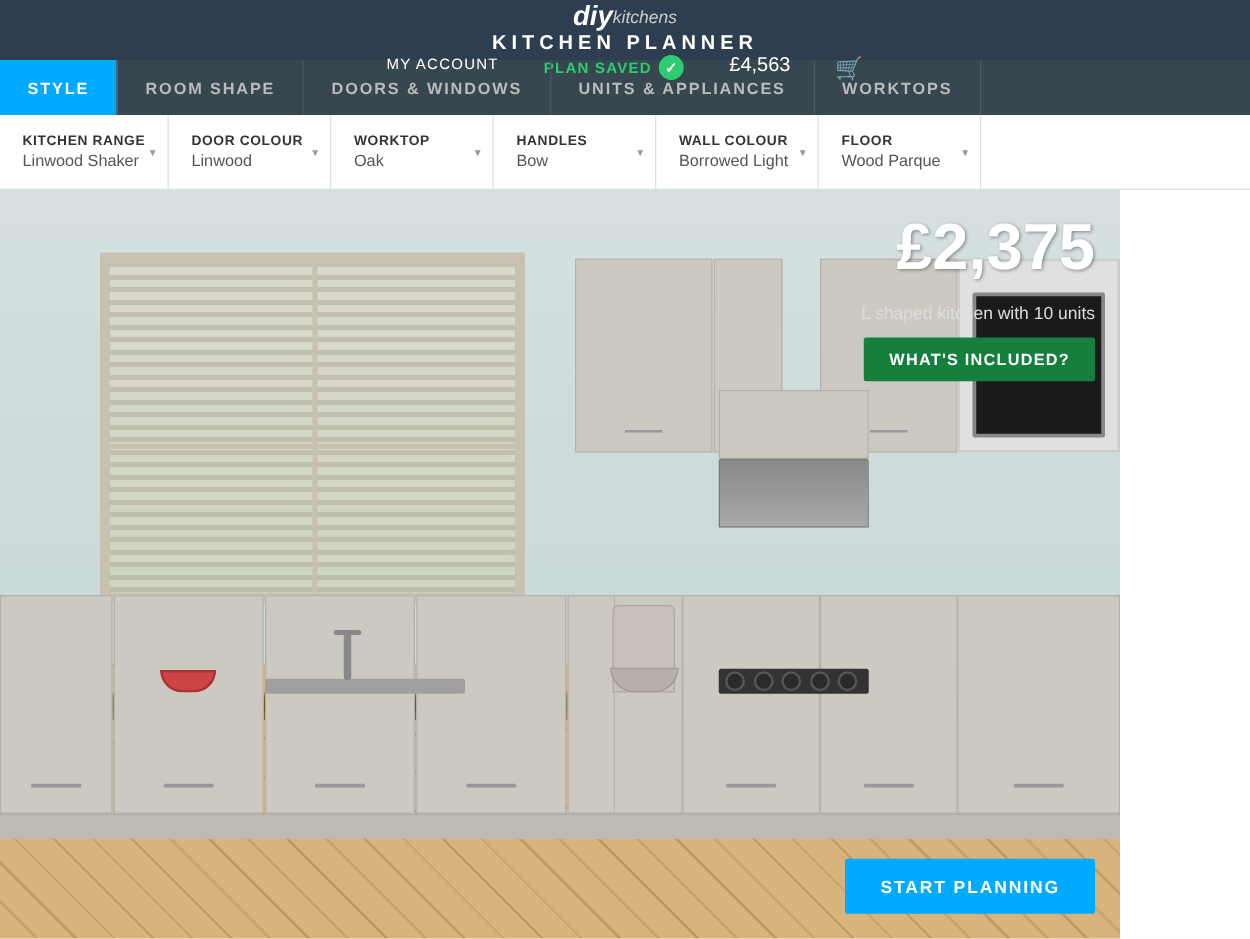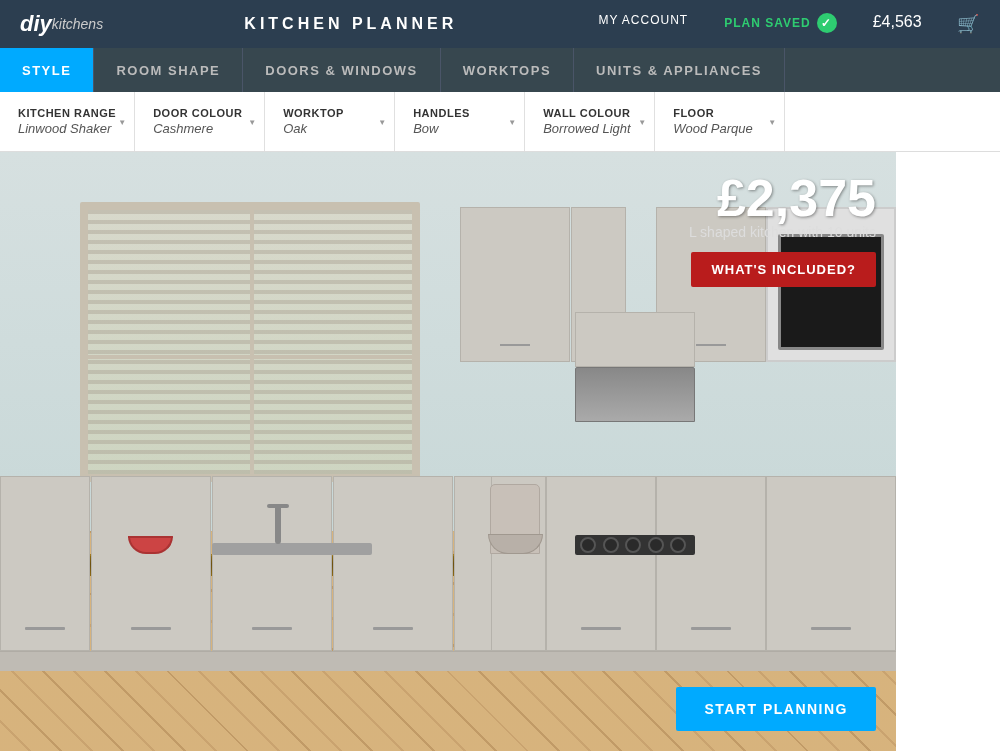--- a/index.html
+++ b/index.html
@@ -13,6 +13,7 @@
       align-items: center;
       padding: 0 20px;
       justify-content: space-between;
+      flex-direction: column;
     }
     .logo {
       display: flex;

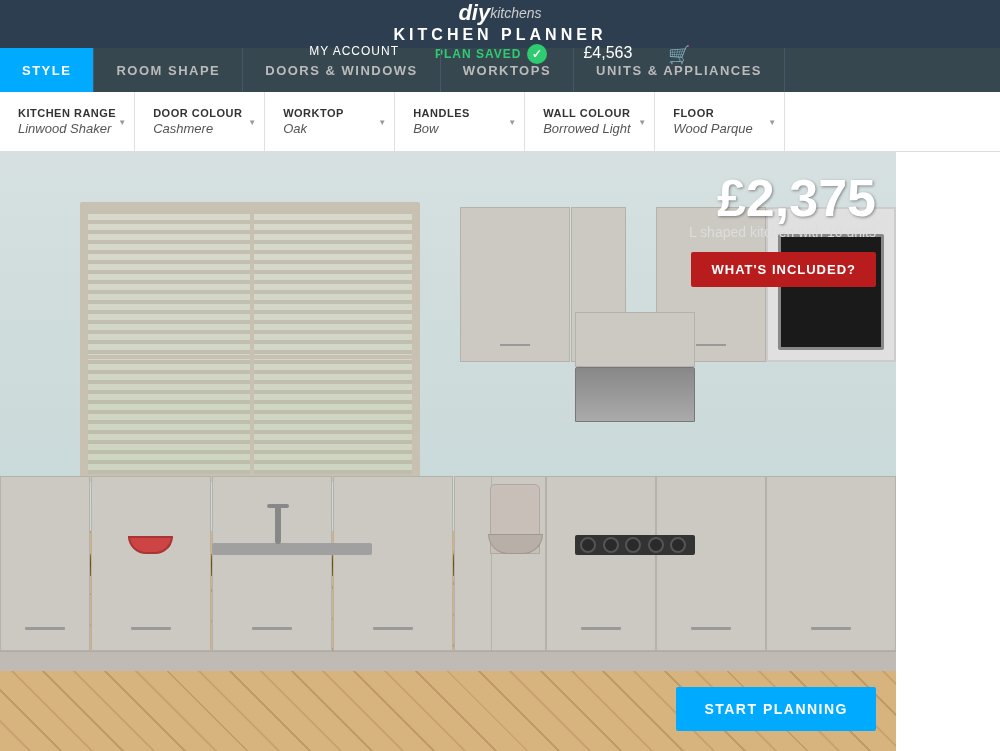--- a/index.html
+++ b/index.html
@@ -523,10 +523,10 @@
     <span>DOORS &amp; WINDOWS</span>
   </div>
   <div class="tab">
+    <span>UNITS &amp; APPLIANCES</span>
+  </div>
+  <div class="tab">
     <span>WORKTOPS</span>
-  </div>
-  <div class="tab">
-    <span>UNITS &amp; APPLIANCES</span>
   </div>
 </div>
 

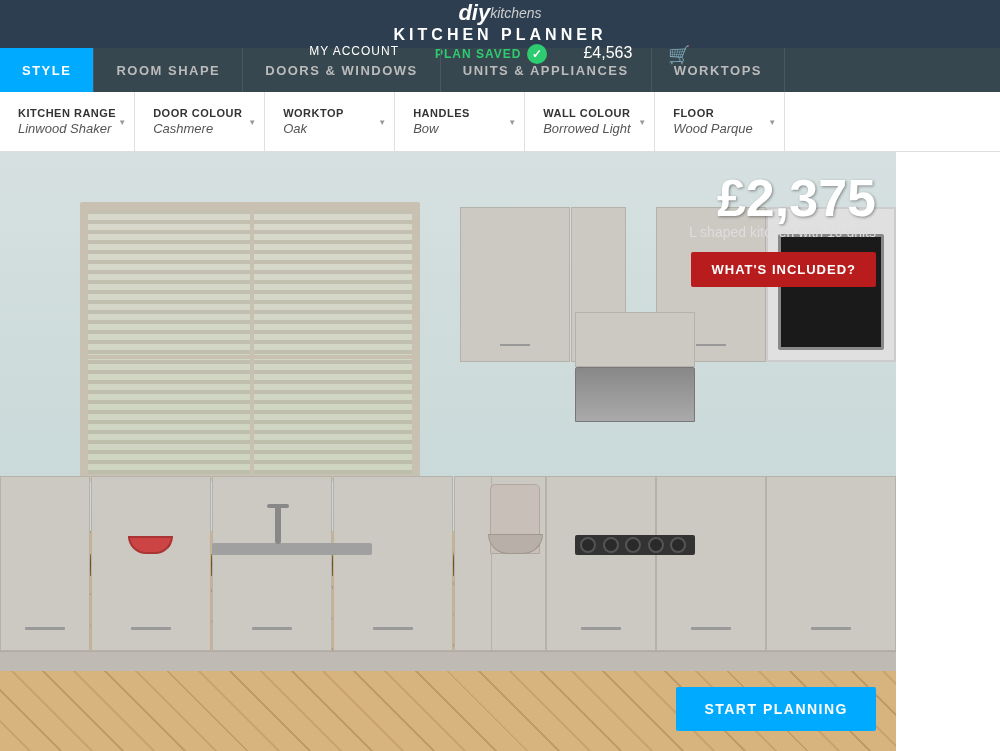--- a/index.html
+++ b/index.html
@@ -141,7 +141,6 @@
       font-size: 13px;
       color: #555;
       margin-top: 2px;
-      font-style: italic;
     }
 
     

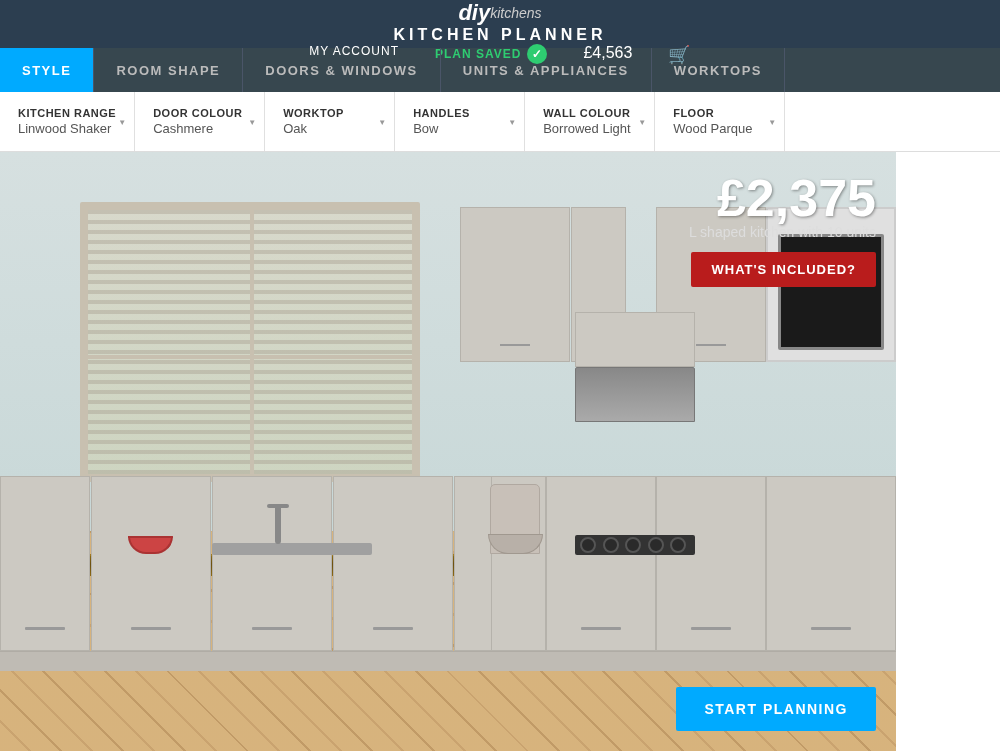--- a/index.html
+++ b/index.html
@@ -536,7 +536,7 @@
   </div>
   <div class="option-item">
     <span class="option-label">DOOR COLOUR</span>
-    <span class="option-value">Cashmere</span>
+    <span class="option-value">Linwood</span>
   </div>
   <div class="option-item">
     <span class="option-label">WORKTOP</span>

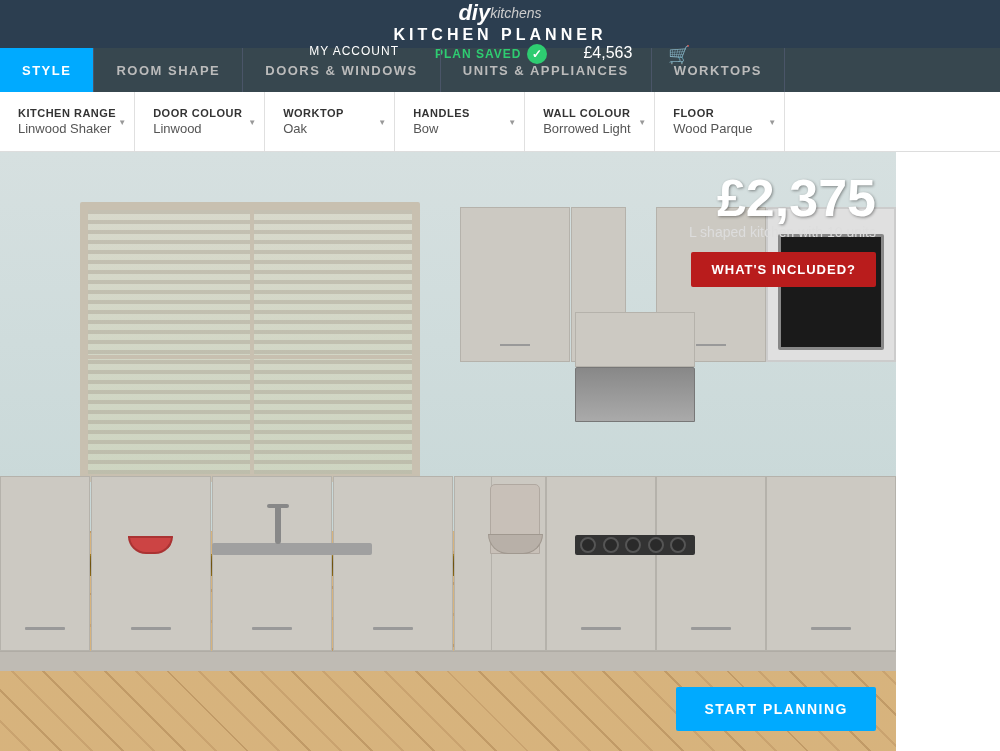--- a/index.html
+++ b/index.html
@@ -426,7 +426,7 @@
     .price-desc {
       font-size: 14px;
       color: #ddd;
-      margin-top: 0;
+      margin-top: 18px;
     }
     .whats-included-btn {
       margin-top: 12px;

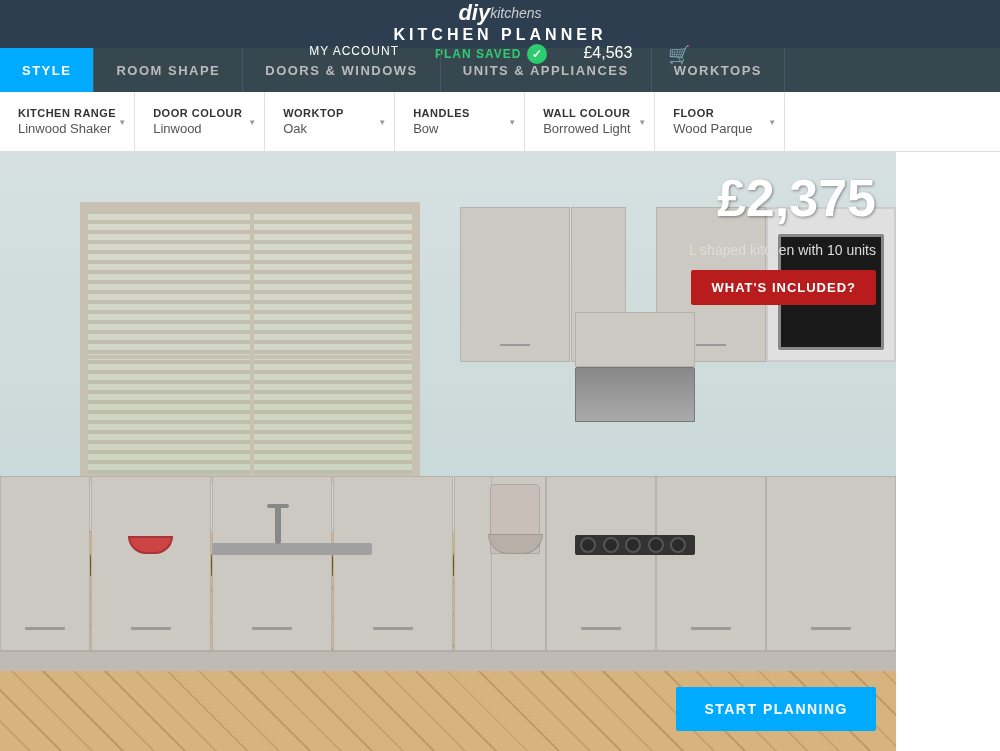--- a/index.html
+++ b/index.html
@@ -430,7 +430,7 @@
     }
     .whats-included-btn {
       margin-top: 12px;
-      background: #b91c1c;
+      background: #15803d;
       color: #fff;
       border: none;
       padding: 10px 20px;

